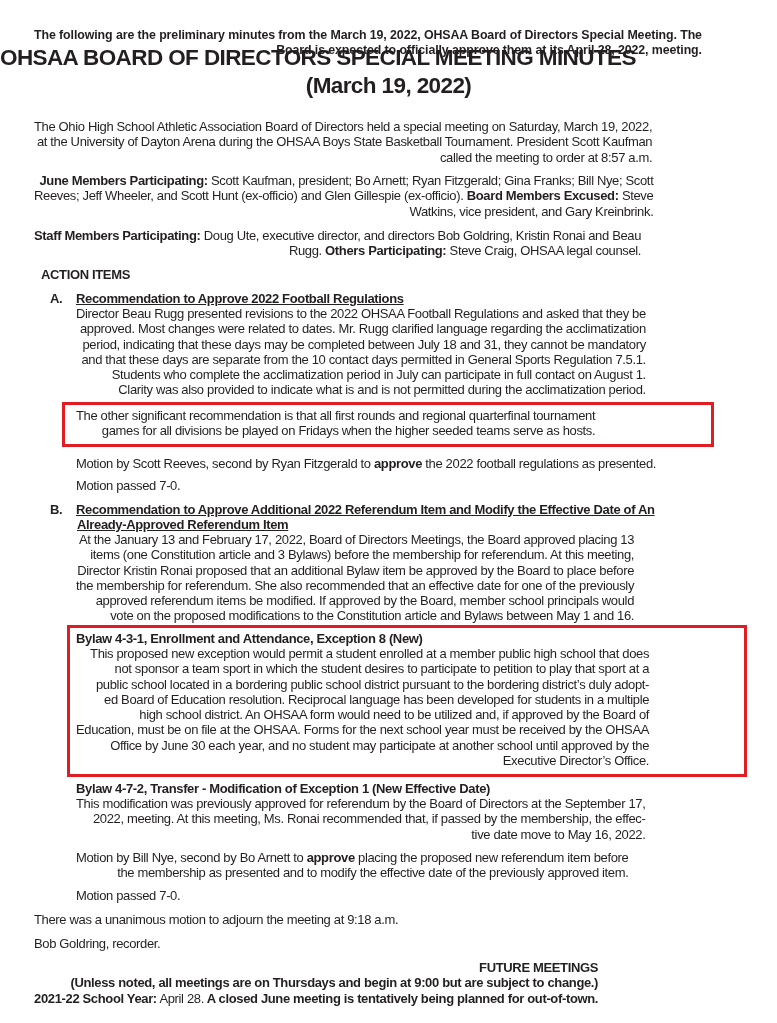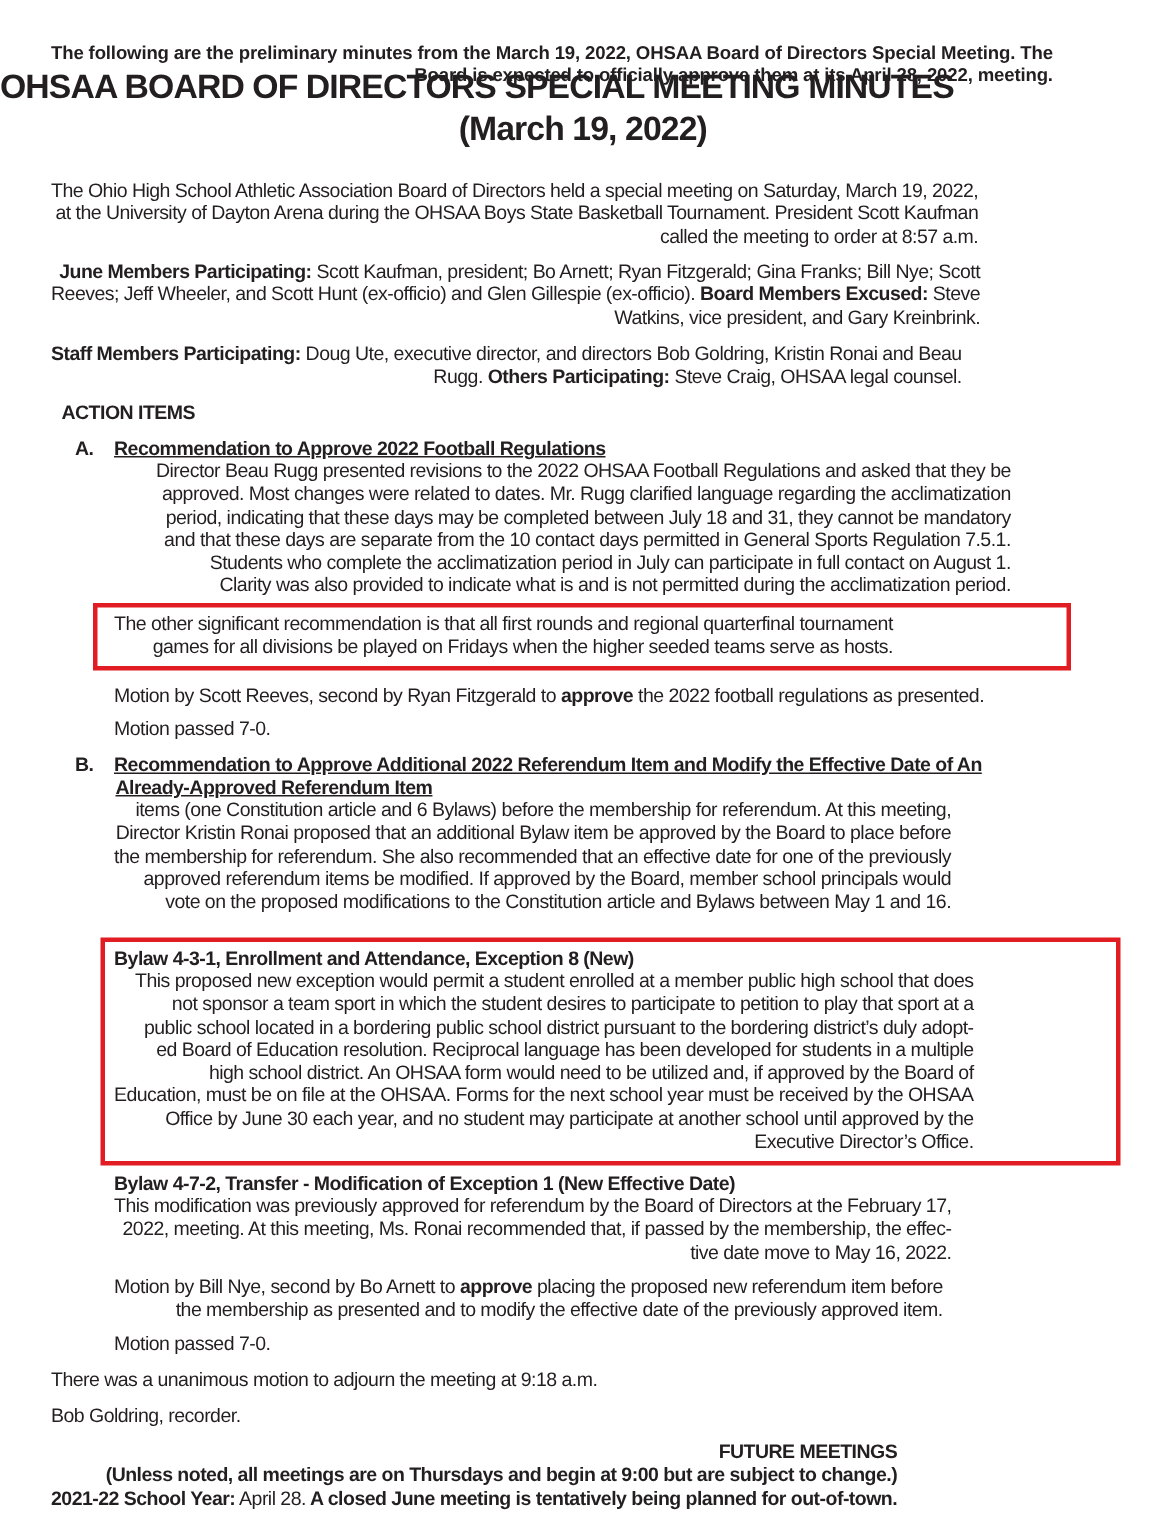--- a/index.html
+++ b/index.html
@@ -60,7 +60,7 @@
 
   <div class="abs t letter" style="left:50px; top:291px;">A.</div>
   <div class="abs t u" style="left:76px; top:291px;">Recommendation to Approve 2022 Football Regulations</div>
-  <div class="abs t" style="left:76px; top:306px; line-height:15.3px;margin-left:28px;">
+  <div class="abs t" style="left:76px; top:306px; line-height:15.3px;">
     <div>Director Beau Rugg presented revisions to the 2022 OHSAA Football Regulations and asked that they be</div>
     <div>approved. Most changes were related to dates. Mr. Rugg clarified language regarding the acclimatization</div>
     <div>period, indicating that these days may be completed between July 18 and 31, they cannot be mandatory</div>

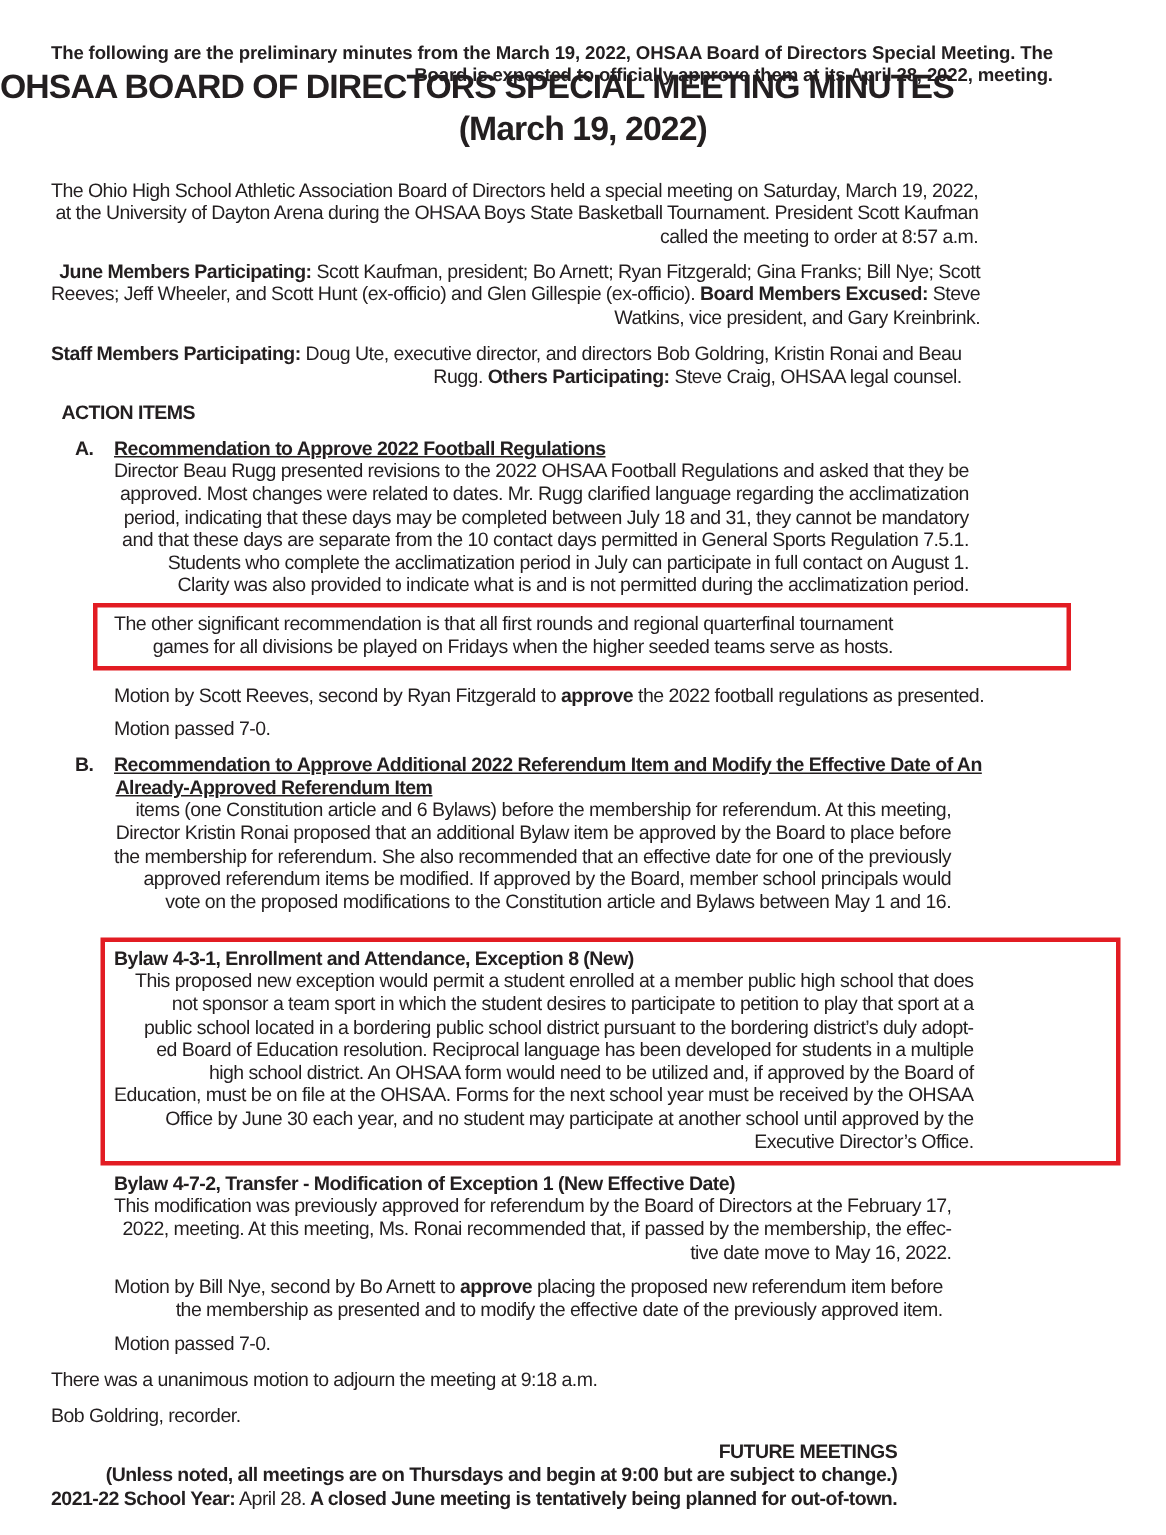--- a/index.html
+++ b/index.html
@@ -84,6 +84,7 @@
   <div class="abs t u" style="left:76px; top:502px;">Recommendation to Approve Additional 2022 Referendum Item and Modify the Effective Date of An</div>
   <div class="abs t u" style="left:77px; top:517px;">Already-Approved Referendum Item</div>
   <div class="abs t" style="left:76px; top:532px; line-height:15.3px;">
+    <div>At the January 13 and February 17, 2022, Board of Directors Meetings, the Board approved placing 13</div>
     <div>items (one Constitution article and 6 Bylaws) before the membership for referendum. At this meeting,</div>
     <div>Director Kristin Ronai proposed that an additional Bylaw item be approved by the Board to place before</div>
     <div>the membership for referendum. She also recommended that an effective date for one of the previously</div>

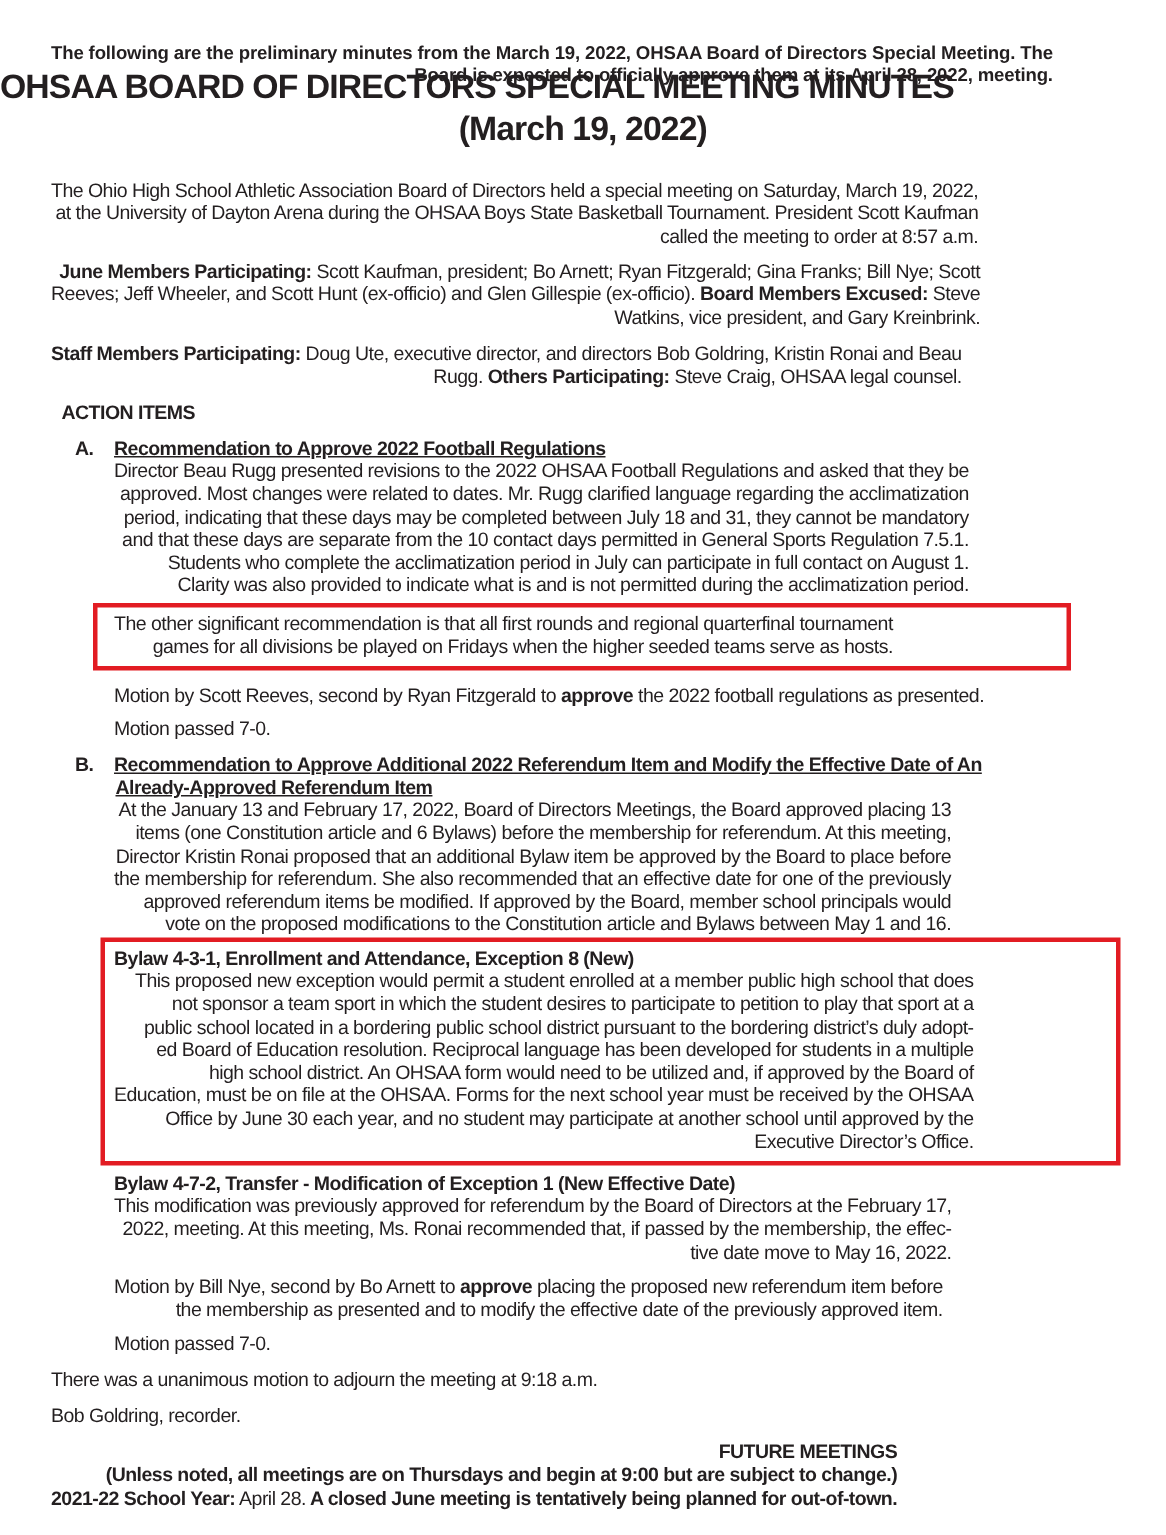--- a/index.html
+++ b/index.html
@@ -85,7 +85,7 @@
   <div class="abs t u" style="left:77px; top:517px;">Already-Approved Referendum Item</div>
   <div class="abs t" style="left:76px; top:532px; line-height:15.3px;">
     <div>At the January 13 and February 17, 2022, Board of Directors Meetings, the Board approved placing 13</div>
-    <div>items (one Constitution article and 6 Bylaws) before the membership for referendum. At this meeting,</div>
+    <div>items (one Constitution article and 3 Bylaws) before the membership for referendum. At this meeting,</div>
     <div>Director Kristin Ronai proposed that an additional Bylaw item be approved by the Board to place before</div>
     <div>the membership for referendum. She also recommended that an effective date for one of the previously</div>
     <div>approved referendum items be modified. If approved by the Board, member school principals would</div>

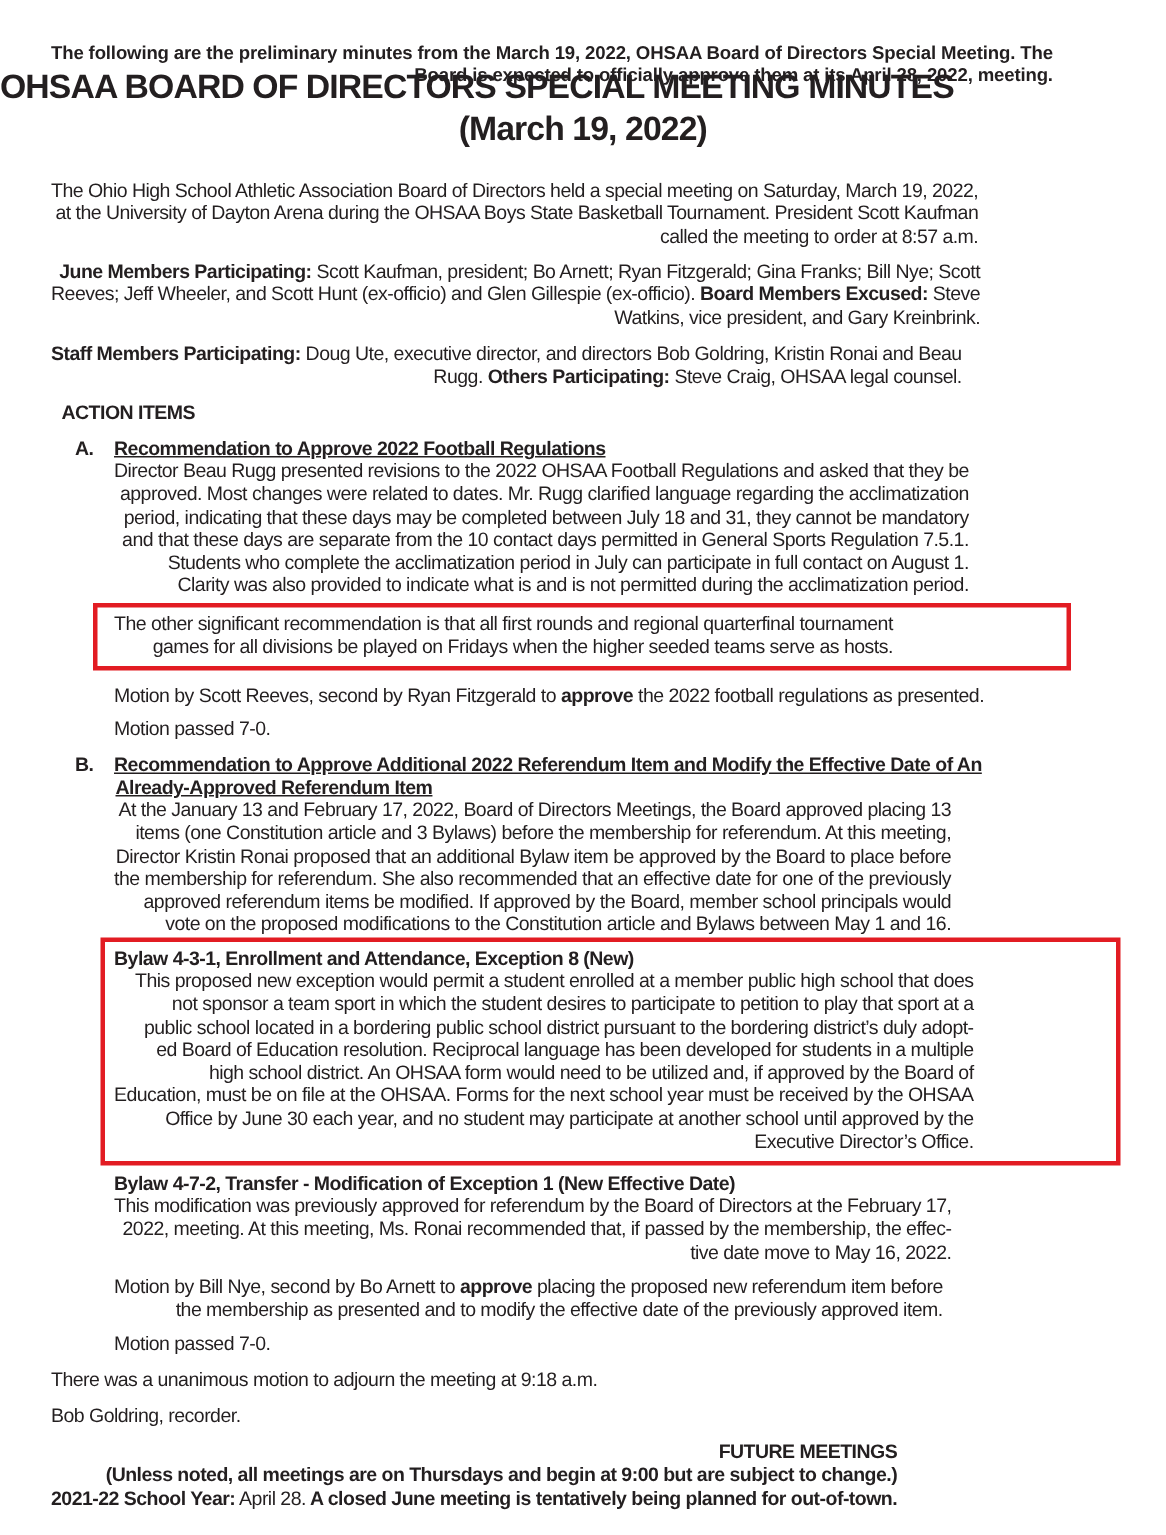--- a/index.html
+++ b/index.html
@@ -107,7 +107,7 @@
 
   <div class="abs t b" style="left:76px; top:781px;">Bylaw 4-7-2, Transfer - Modification of Exception 1 (New Effective Date)</div>
   <div class="abs t" style="left:76px; top:796px; line-height:15.3px;">
-    <div>This modification was previously approved for referendum by the Board of Directors at the February 17,</div>
+    <div>This modification was previously approved for referendum by the Board of Directors at the September 17,</div>
     <div>2022, meeting. At this meeting, Ms. Ronai recommended that, if passed by the membership, the effec-</div>
     <div>tive date move to May 16, 2022.</div>
   </div>

